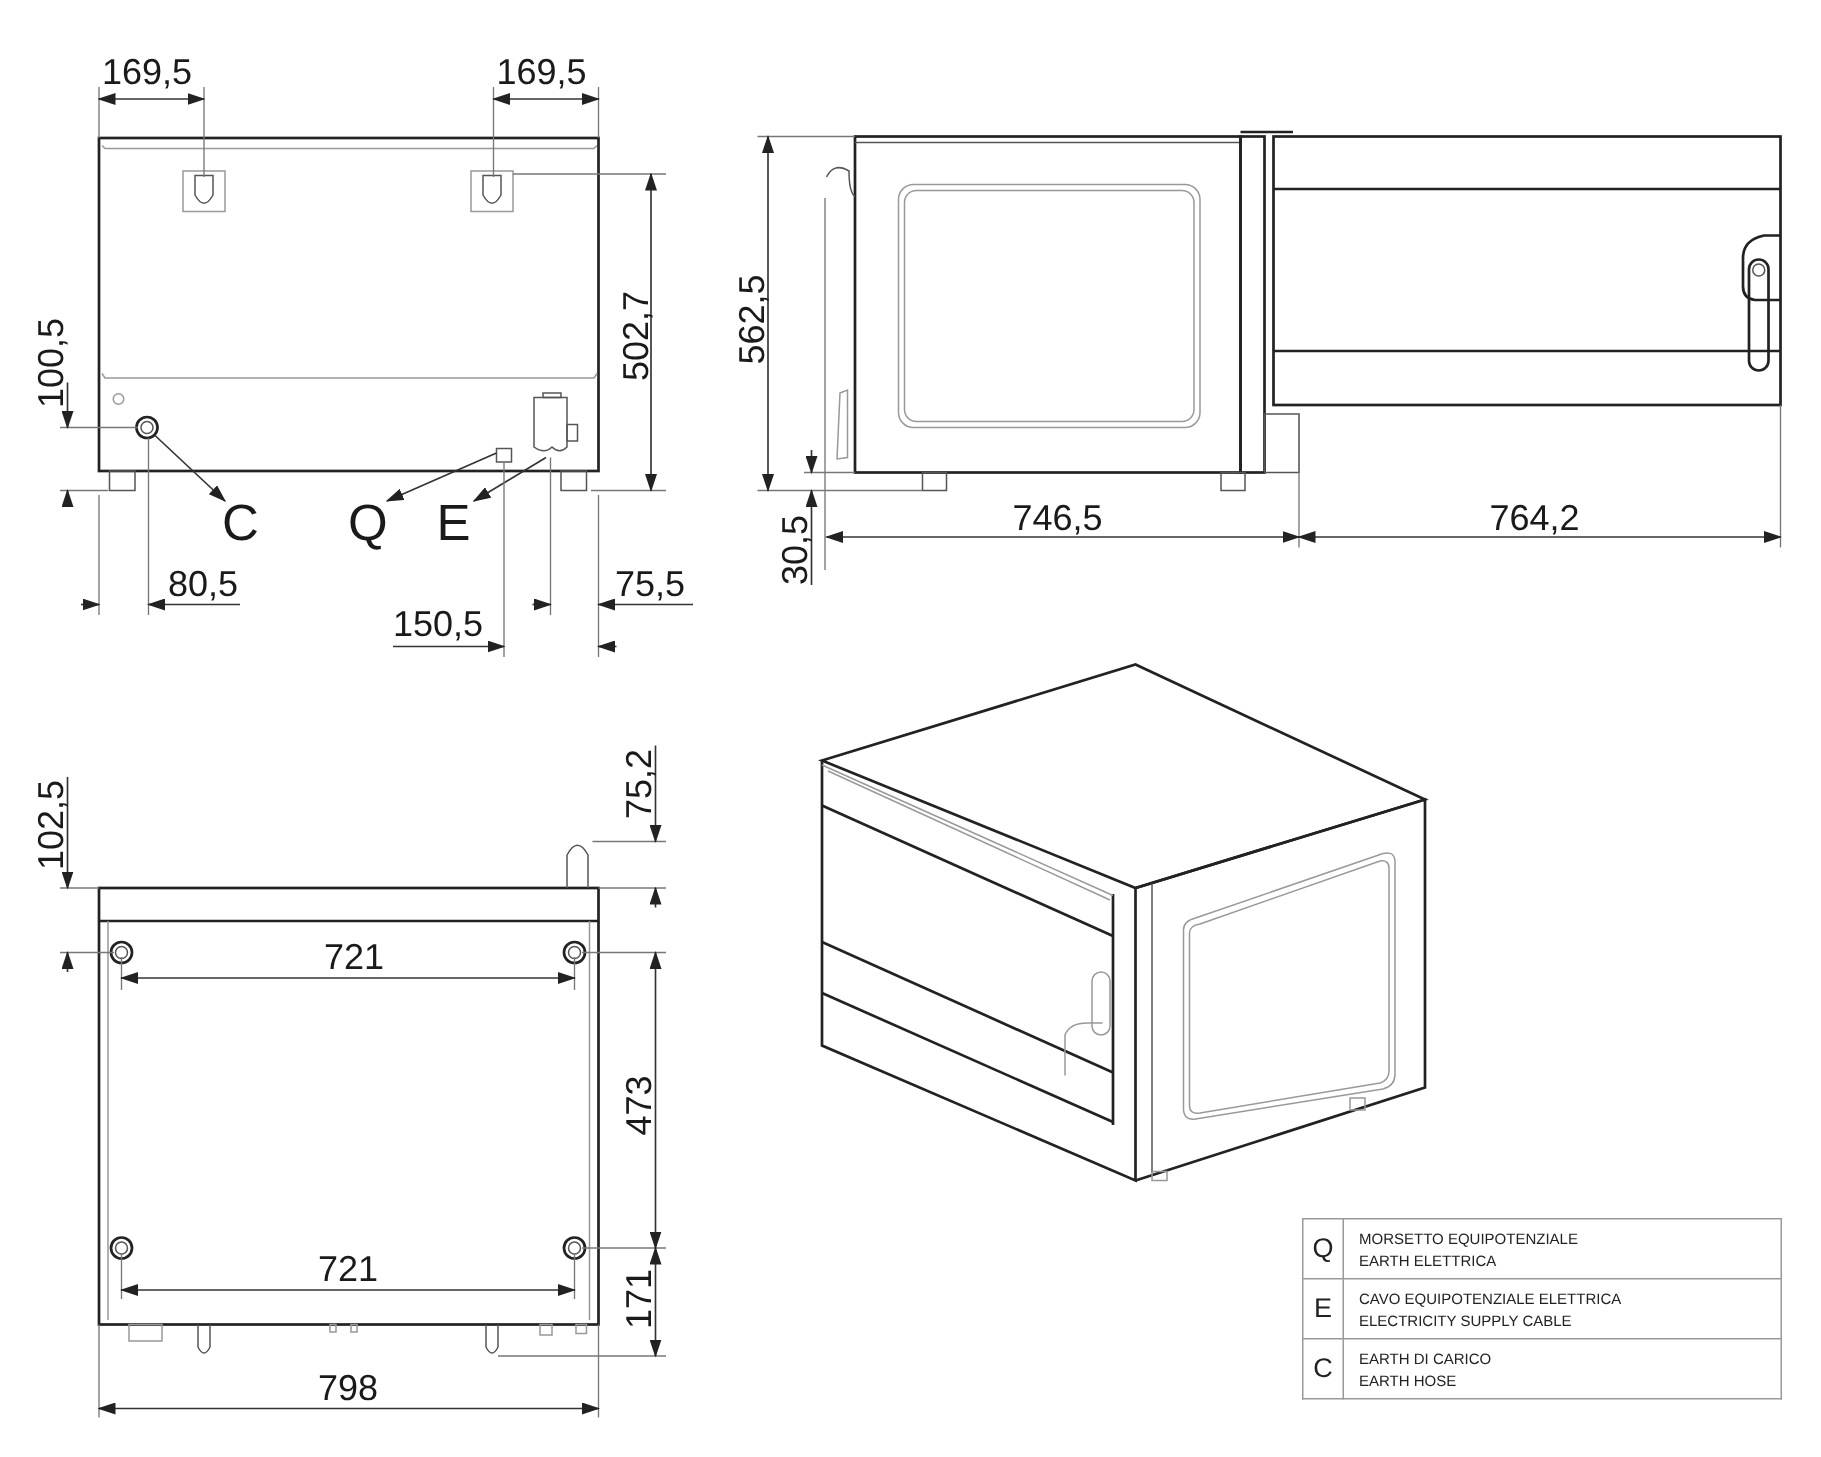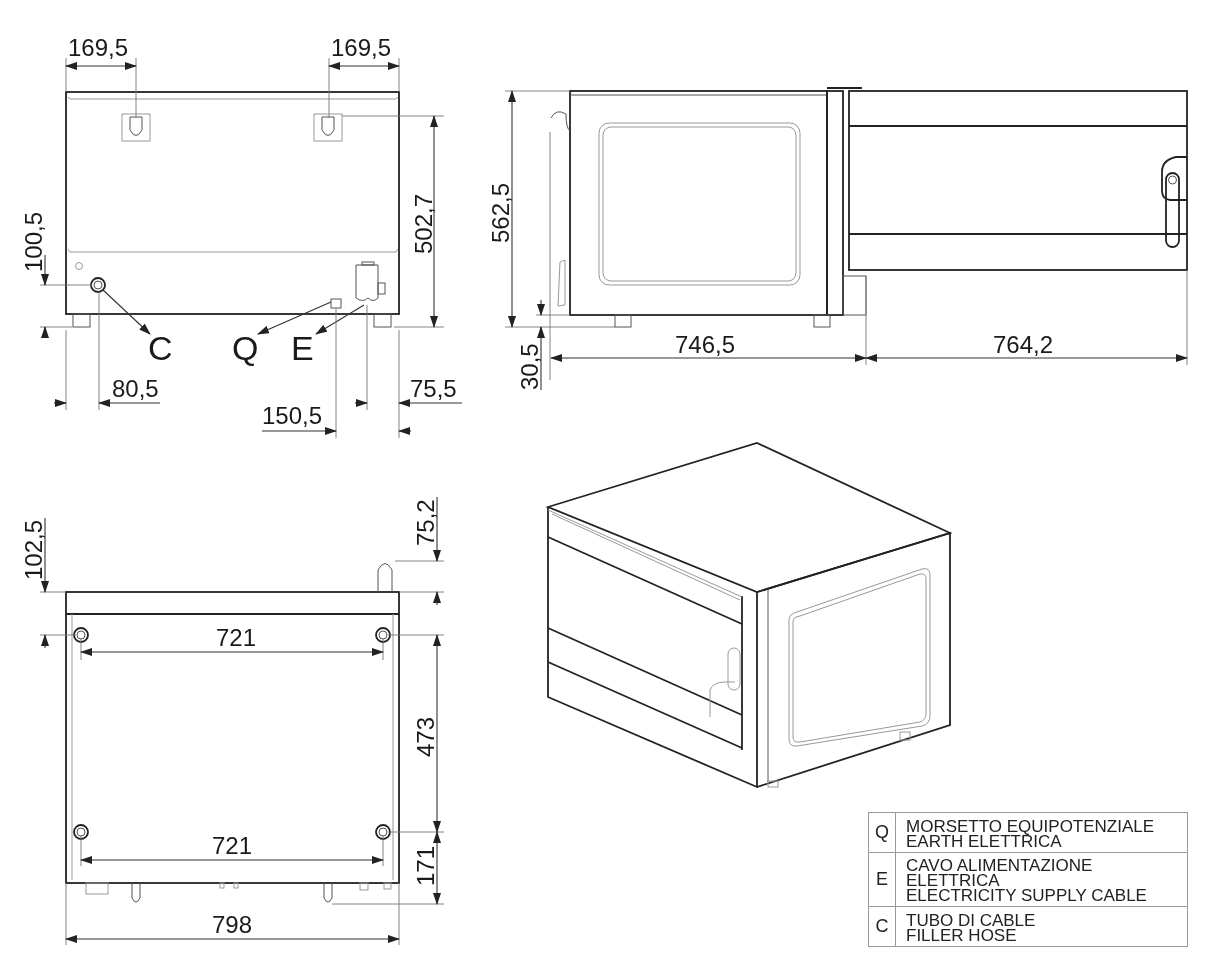--- a/index.html
+++ b/index.html
@@ -15,7 +15,7 @@
     .legend { position: absolute; left: 868px; top: 812px; width: 320px; border-collapse: collapse; font-family: "Liberation Sans", sans-serif; }
     .legend td { border: 1px solid #999; padding: 0; vertical-align: middle; }
     .legend .code { width: 26px; text-align: center; font-size: 18px; color: #222; }
-    .legend .desc { padding: 5px 0 3px 10px; font-size: 17px; line-height: 15px; color: #222; height: 31px; }
+    .legend .desc { padding: 5px 0 3px 10px; font-size: 10px; line-height: 15px; color: #222; height: 31px; }
   </style>
 </head>
 <body>

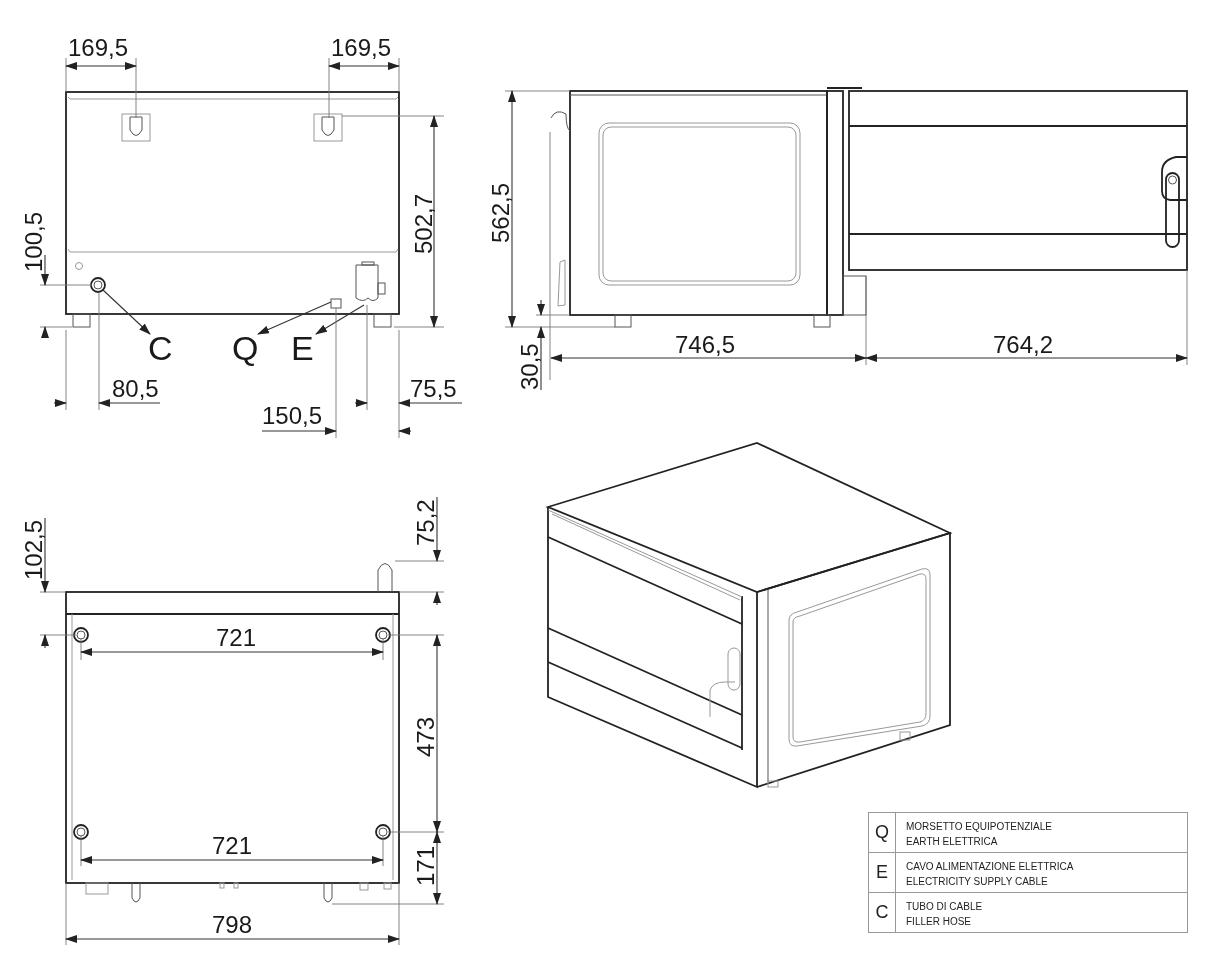--- a/index.html
+++ b/index.html
@@ -243,7 +243,7 @@
     <tr>
       <td class="code">E</td>
       <td class="desc">
-        <div>CAVO ALIMENTAZIONE ELETTRICA</div>
+        <div>CAVO EQUIPOTENZIALE ELETTRICA</div>
         <div>ELECTRICITY SUPPLY CABLE</div>
       </td>
     </tr>

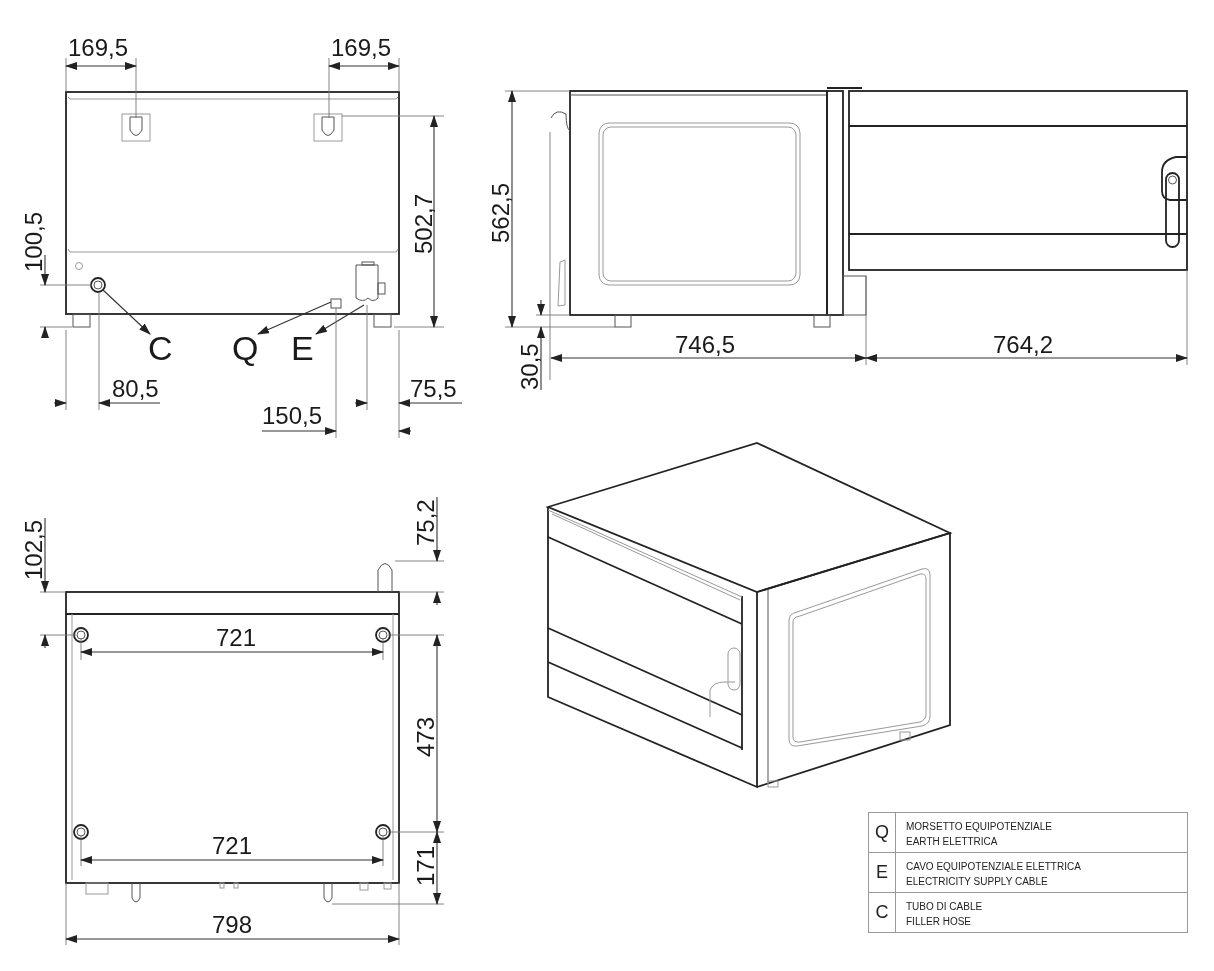--- a/index.html
+++ b/index.html
@@ -250,7 +250,7 @@
     <tr>
       <td class="code">C</td>
       <td class="desc">
-        <div>TUBO DI CABLE</div>
+        <div>EARTH DI CARICO</div>
         <div>FILLER HOSE</div>
       </td>
     </tr>

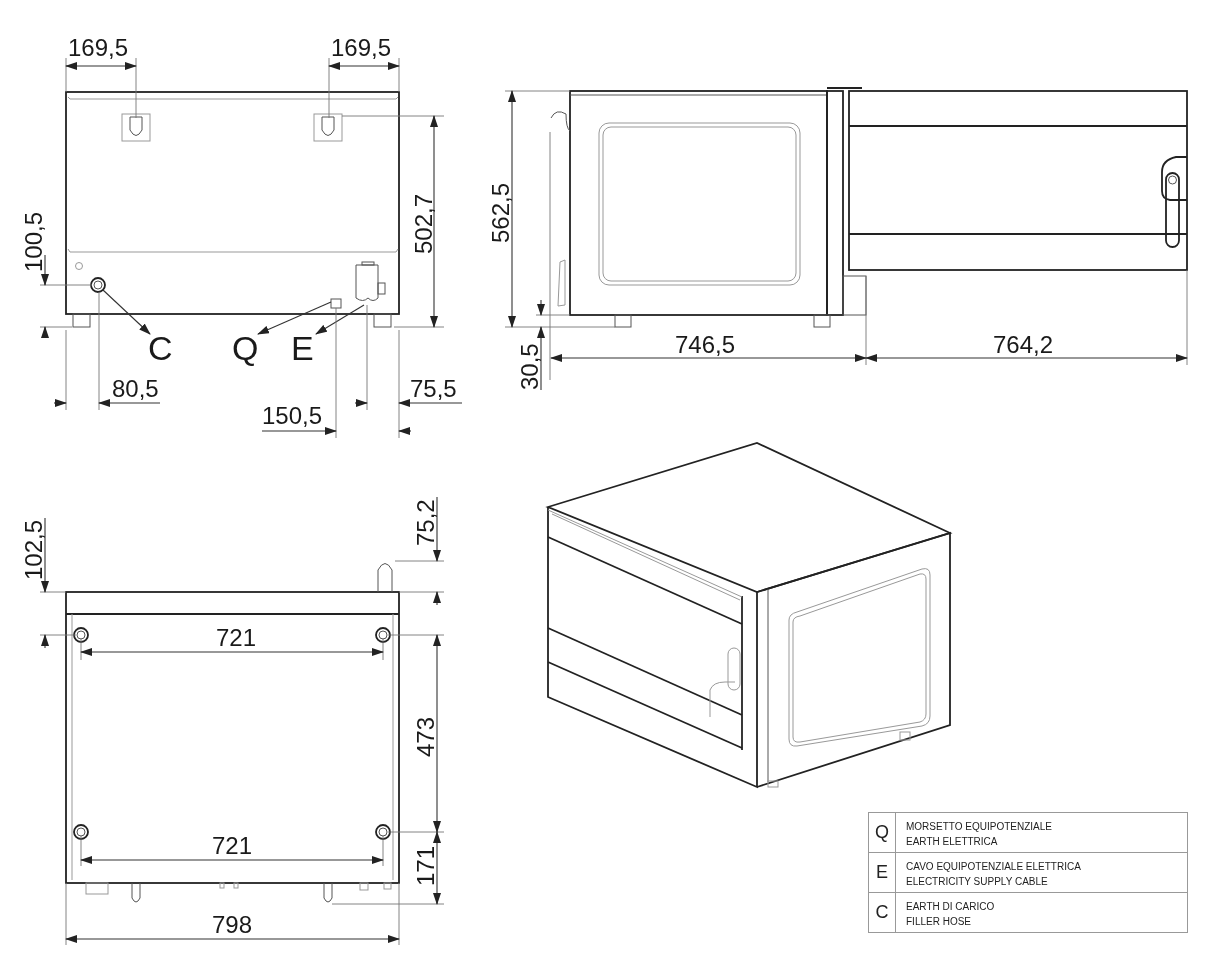--- a/index.html
+++ b/index.html
@@ -251,7 +251,7 @@
       <td class="code">C</td>
       <td class="desc">
         <div>EARTH DI CARICO</div>
-        <div>FILLER HOSE</div>
+        <div>EARTH HOSE</div>
       </td>
     </tr>
   </tbody>

